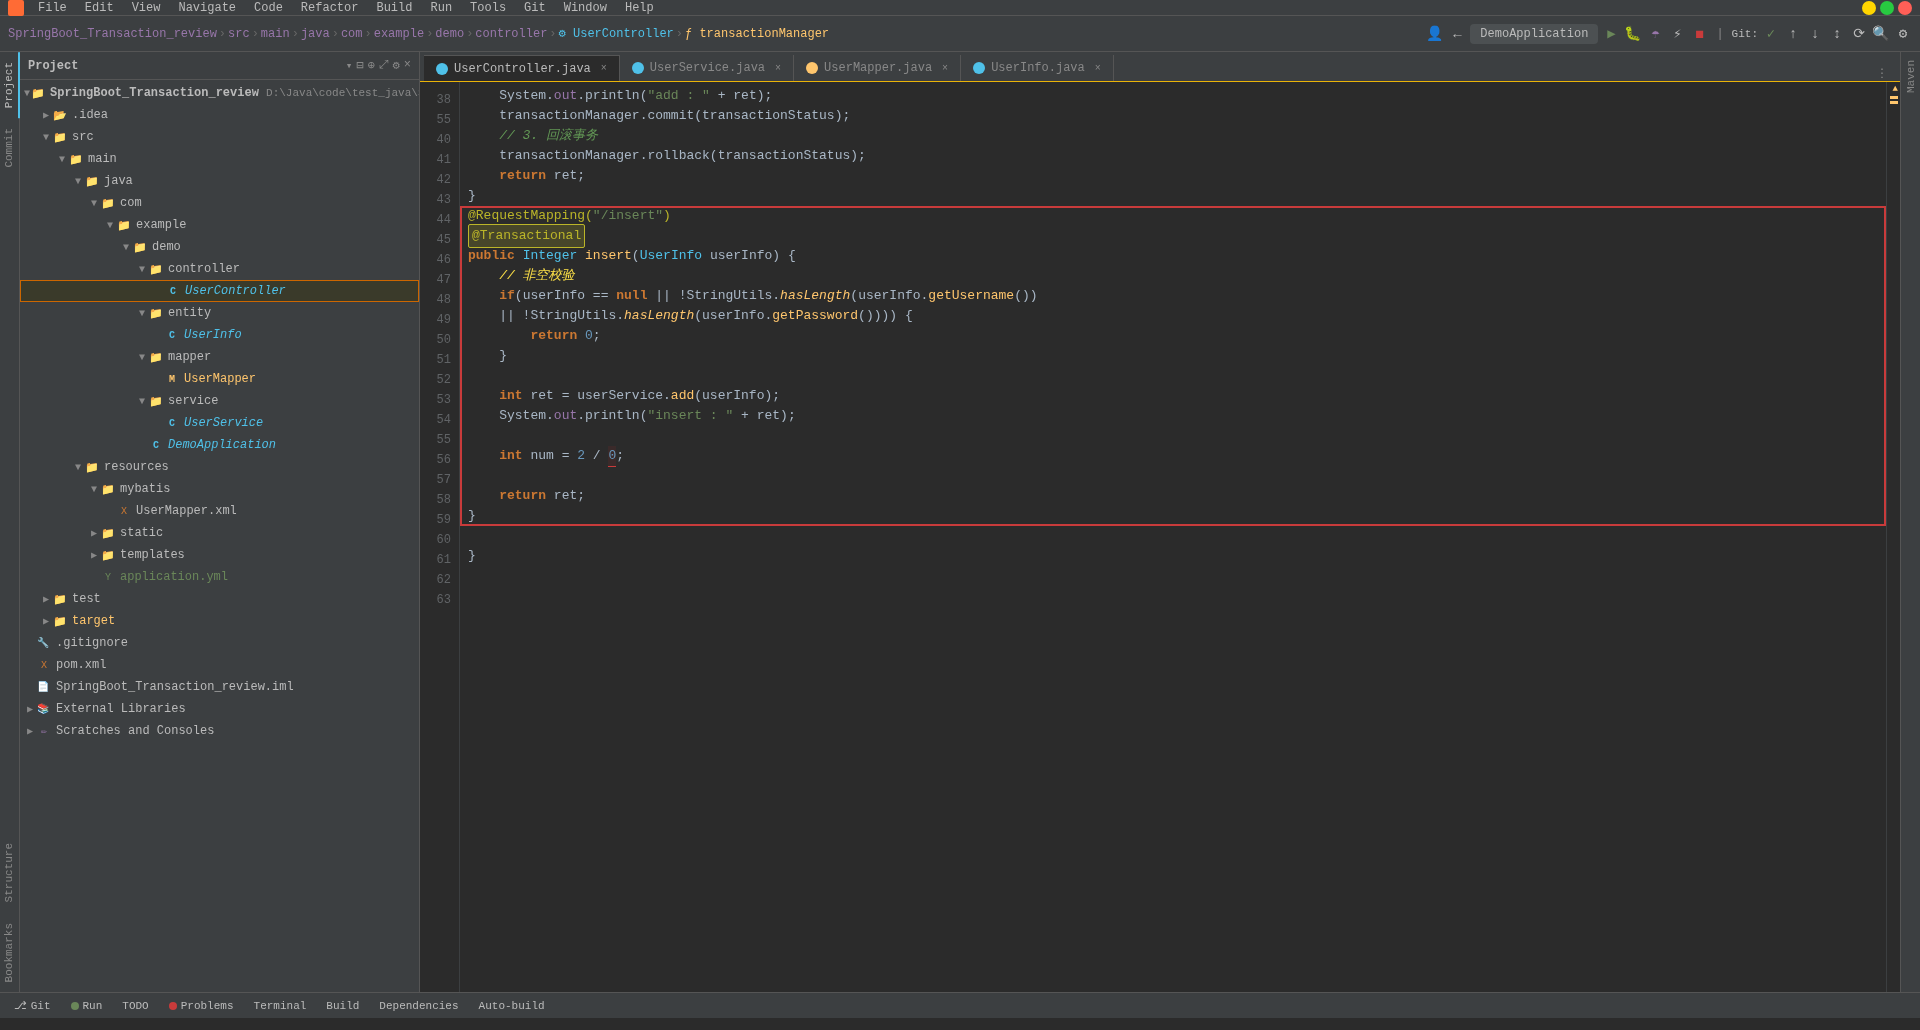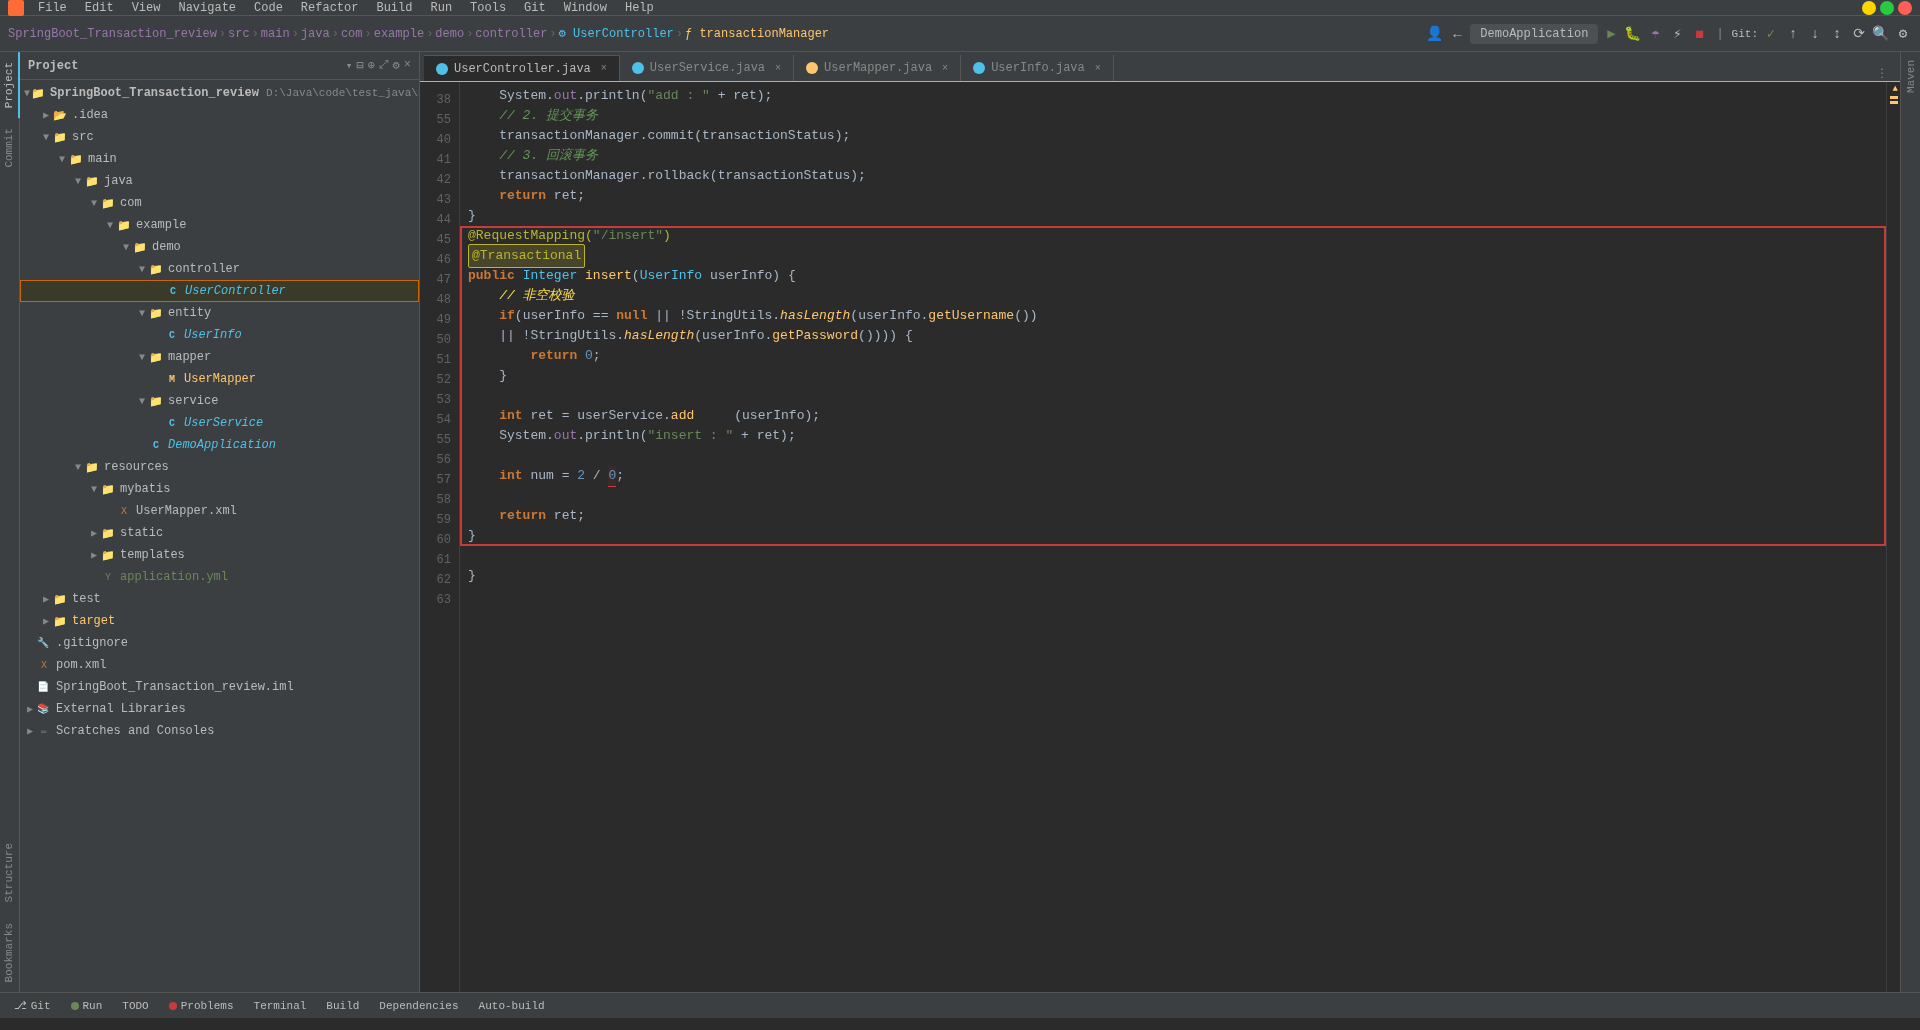--- a/index.html
+++ b/index.html
@@ -427,9 +427,6 @@
           <span style="color:#a9b7c6;">&nbsp;&nbsp;&nbsp;&nbsp;System.</span><span style="color:#9876aa;">out</span><span style="color:#a9b7c6;">.println(</span><span style="color:#6a8759;">"add : "</span><span style="color:#a9b7c6;"> + ret);</span>
         </div>
 
-        <div class="code-line">
-          <span style="color:#629755;font-style:italic;">&nbsp;&nbsp;&nbsp;&nbsp;// 2. 提交事务</span>
-        </div>
 
         <div class="code-line">
           <span style="color:#a9b7c6;">&nbsp;&nbsp;&nbsp;&nbsp;transactionManager.commit(transactionStatus);</span>

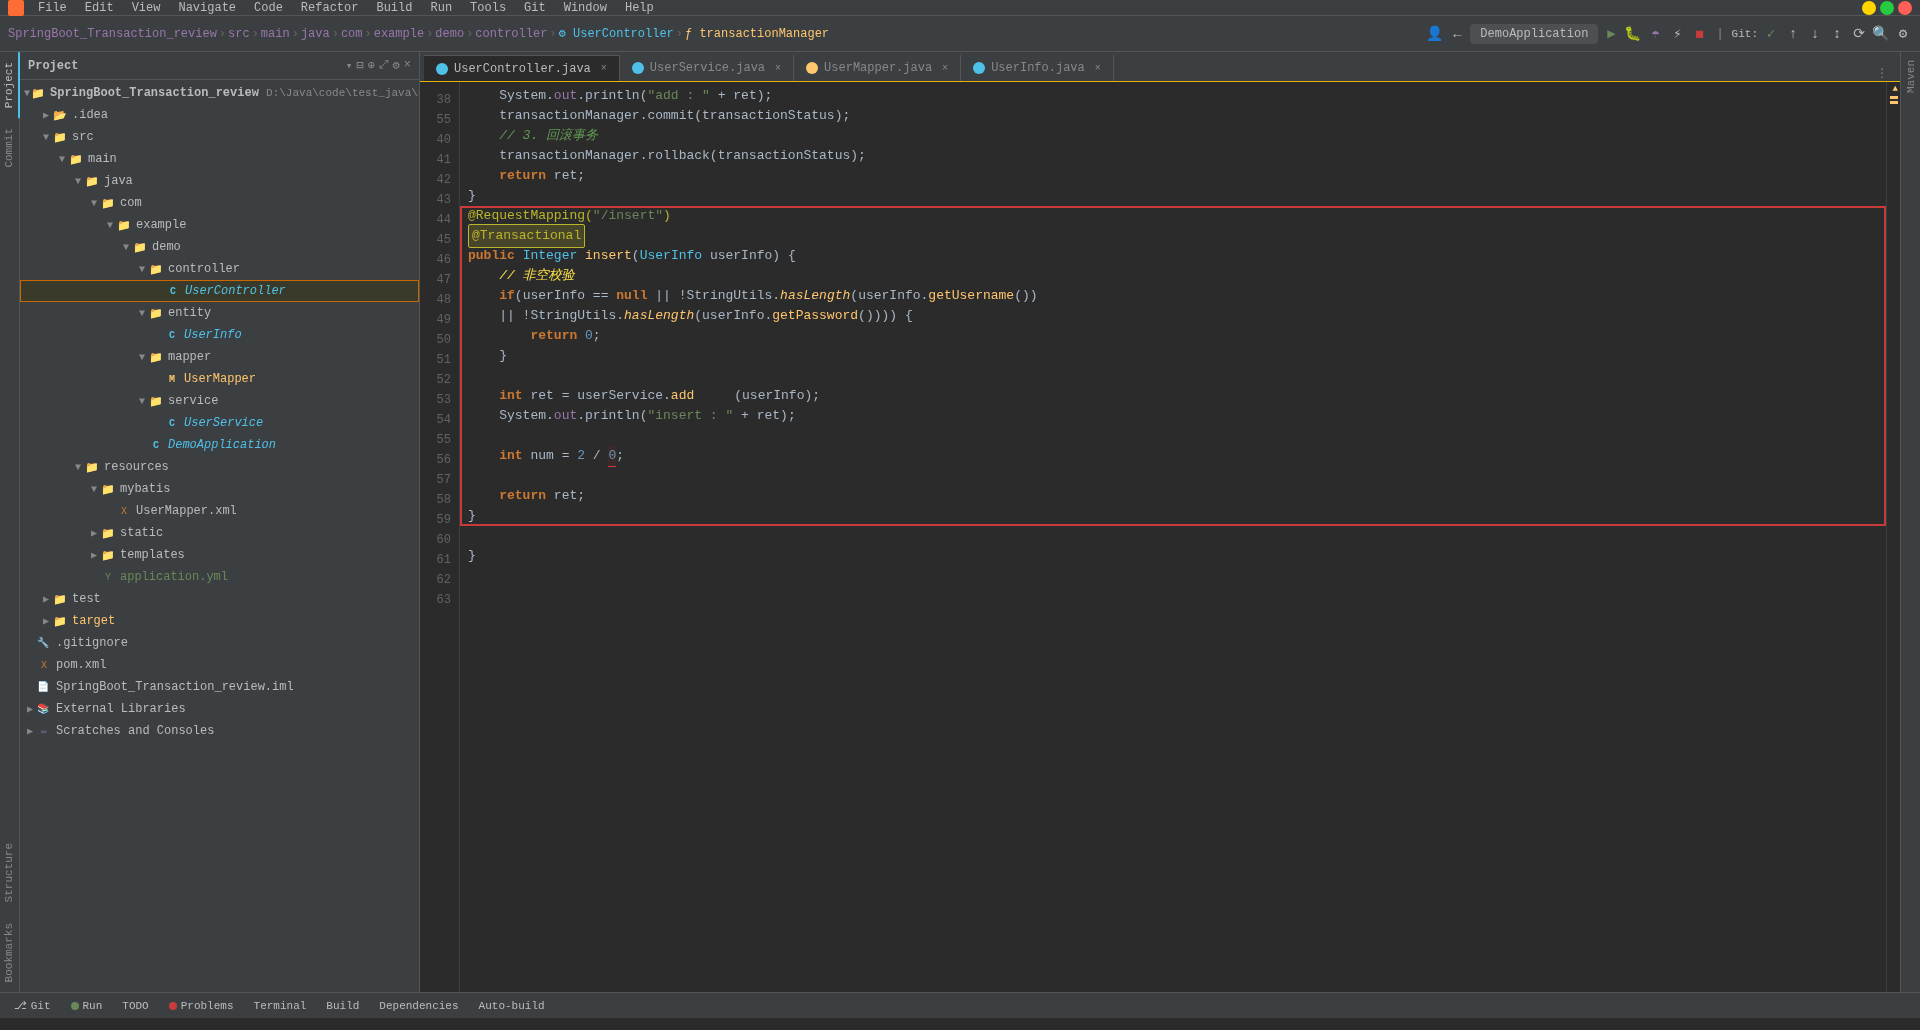--- a/index.html
+++ b/index.html
@@ -486,7 +486,7 @@
           <div class="code-line">&nbsp;</div>
 
           <div class="code-line">
-            <span style="color:#a9b7c6;">&nbsp;&nbsp;&nbsp;&nbsp;</span><span style="color:#cc7832;font-weight:bold;">int</span><span style="color:#a9b7c6;"> ret = userService.</span><span style="color:#ffc66d;">add</span><span style="color:#a9b7c6;margin-left:40px;">(userInfo);</span>
+            <span style="color:#a9b7c6;">&nbsp;&nbsp;&nbsp;&nbsp;</span><span style="color:#cc7832;font-weight:bold;">int</span><span style="color:#a9b7c6;"> ret = userService.</span><span style="color:#ffc66d;">add</span><span style="color:#a9b7c6;">(userInfo);</span>
           </div>
 
           <div class="code-line">

